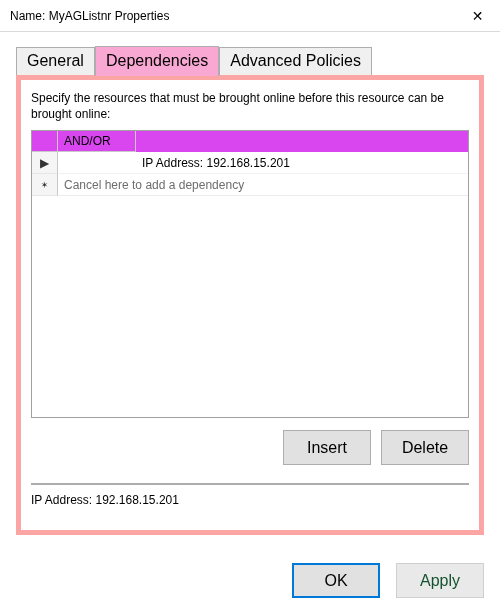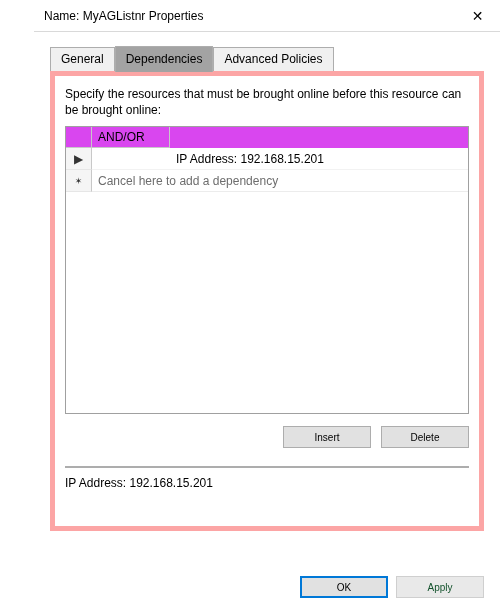--- a/index.html
+++ b/index.html
@@ -179,7 +179,6 @@
       position: relative;
       width: 500px;
       height: 610px;
-      padding-left: 34px;
     }
   </style>
 </head>

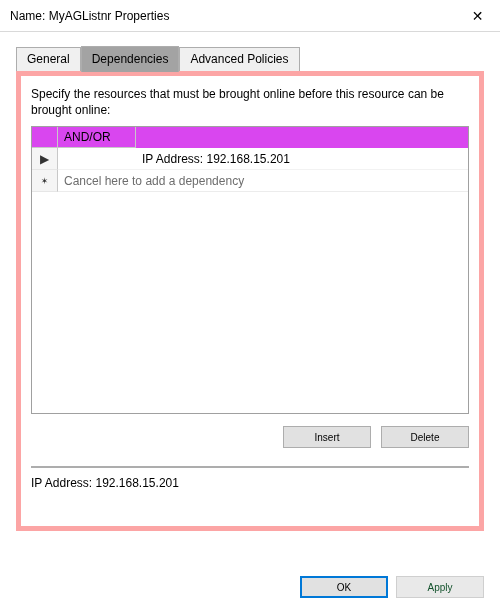--- a/index.html
+++ b/index.html
@@ -48,7 +48,7 @@
       border-bottom: none;
       background: #fff;
       margin-right: 0px;
-      font-size: 12px;
+      font-size: 16px;
       position: relative;
       cursor: default;
     }

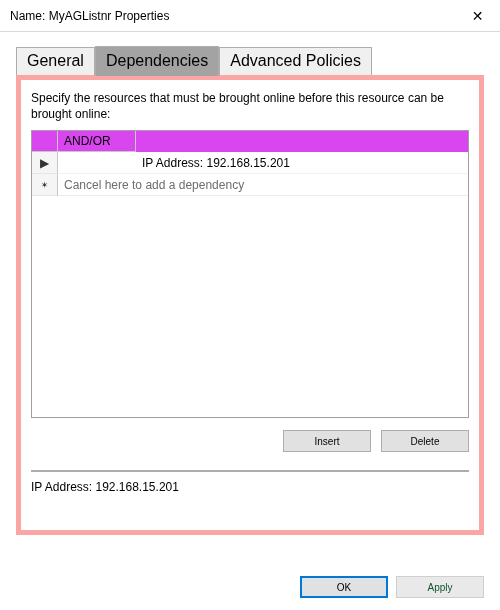--- a/index.html
+++ b/index.html
@@ -58,7 +58,7 @@
       border-bottom: 1px solid #adadad;
     }
     .tab.active {
-      background: #a3a3a3;
+      background: #f9a8d4;
       z-index: 2;
       padding-top: 5px;
       padding-bottom: 6px;

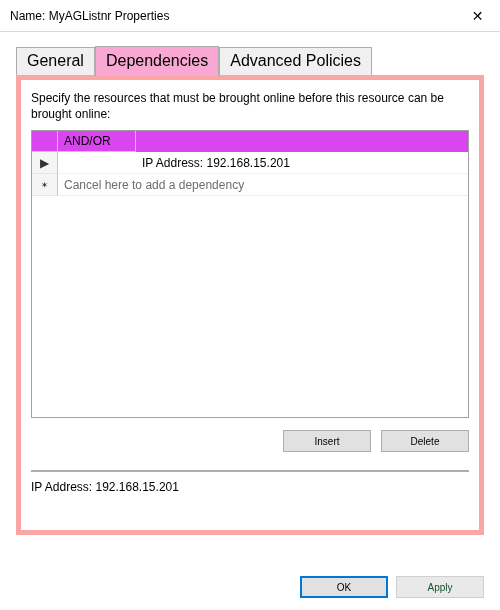--- a/index.html
+++ b/index.html
@@ -137,11 +137,11 @@
     }
     .btn {
       min-width: 88px;
-      height: 22px;
+      height: 35px;
       background: #e1e1e1;
       border: 1px solid #adadad;
       font-family: inherit;
-      font-size: 10px;
+      font-size: 16px;
       cursor: pointer;
       display: inline-flex;
       align-items: center;

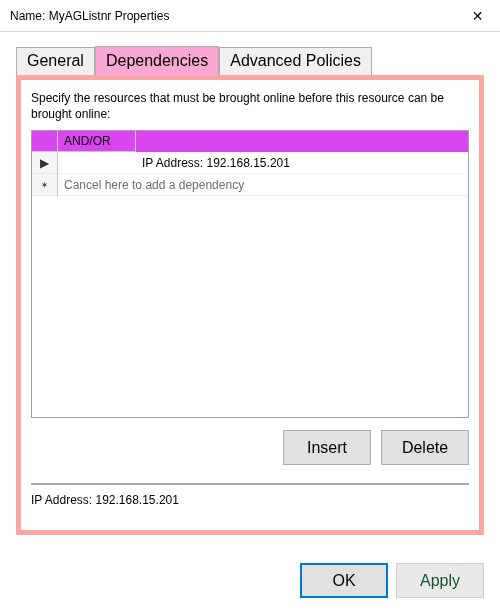--- a/index.html
+++ b/index.html
@@ -163,7 +163,7 @@
       bottom: 12px;
       right: 16px;
       display: flex;
-      gap: 8px;
+      gap: 16px;
     }
     .footer .btn { min-width: 88px; }
     .btn.default {

